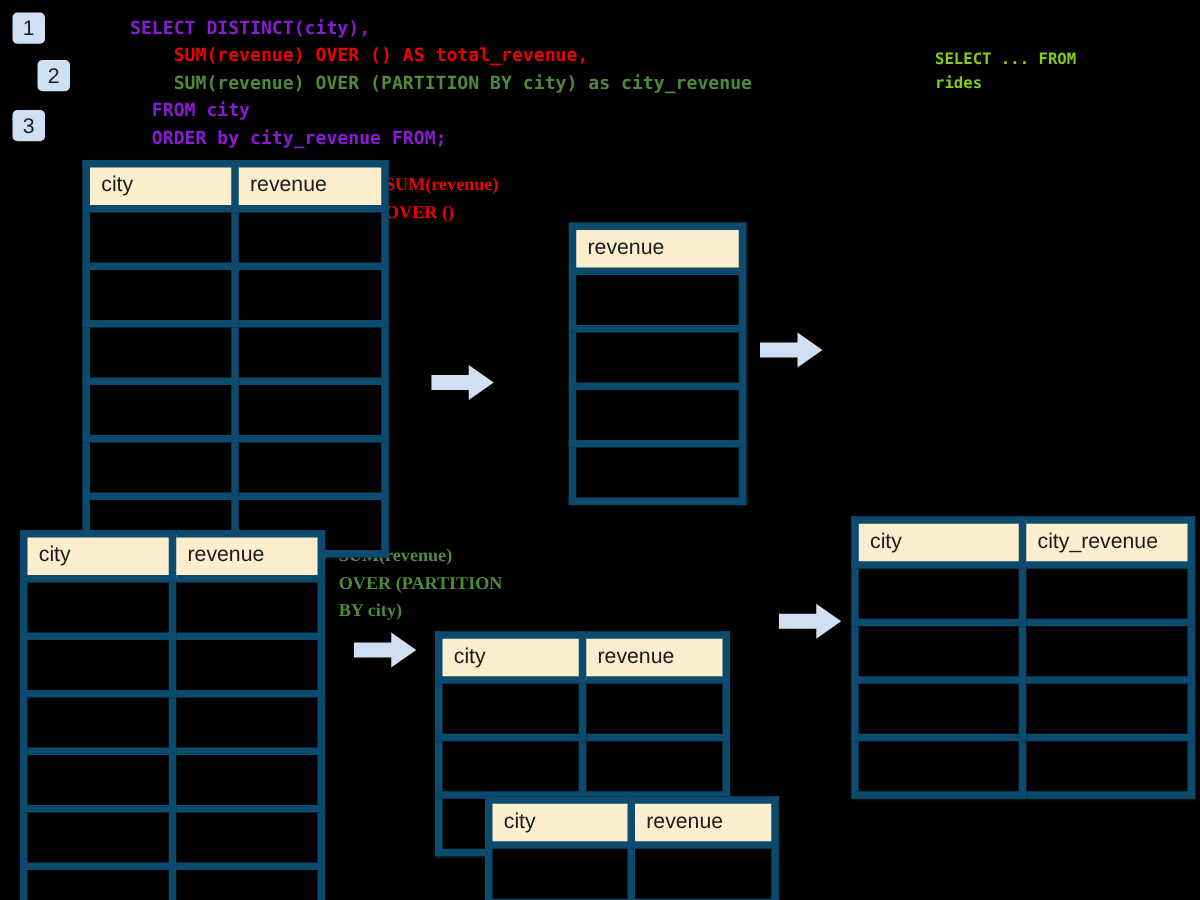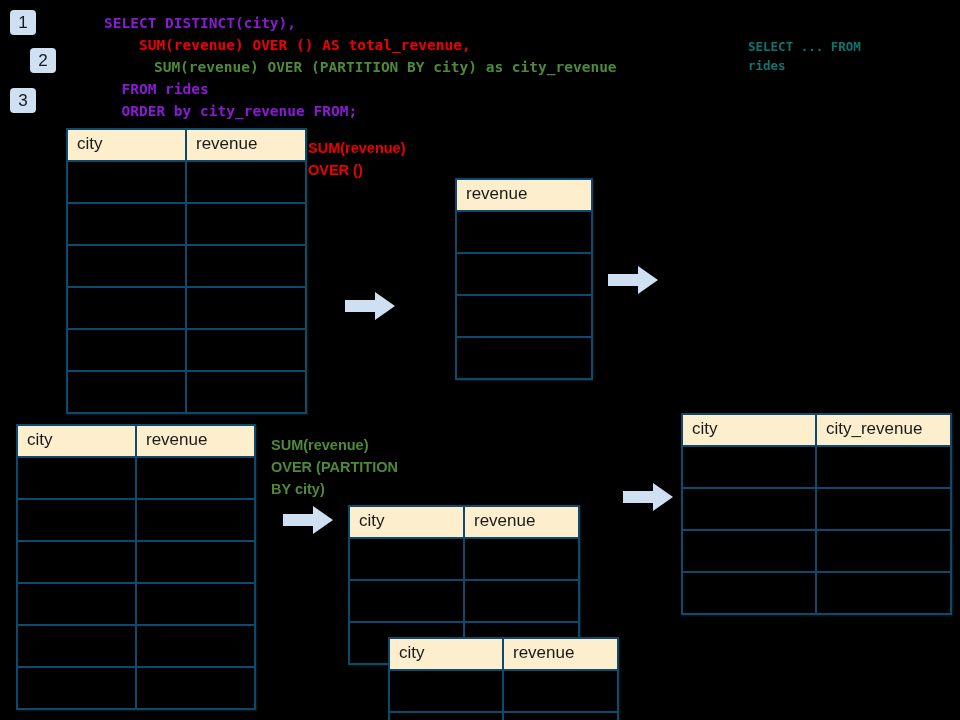--- a/index.html
+++ b/index.html
@@ -53,7 +53,7 @@
     font-size: 12.5px;
     line-height: 19px;
     white-space: pre;
-    color: #0f766e;
+    color: #84cc16;
   }
 
   

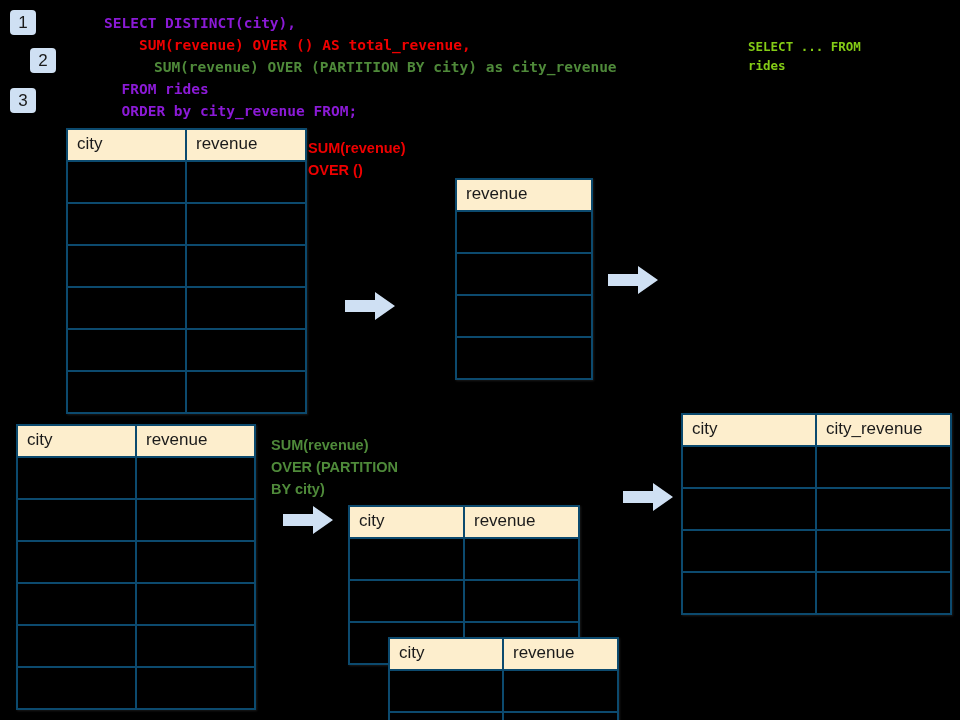--- a/index.html
+++ b/index.html
@@ -115,7 +115,7 @@
 
   <div class="sql sql-purple" style="left:84px; top:12px;">SELECT DISTINCT(city),</div>
   <div class="sql sql-red" style="left:84px; top:34px;text-align:right;">    SUM(revenue) OVER () AS total_revenue,</div>
-  <div class="sql sql-green" style="left:99px; top:56px;">    SUM(revenue) OVER (PARTITION BY city) as city_revenue</div>
+  <div class="sql sql-green" style="left:84px; top:56px;">    SUM(revenue) OVER (PARTITION BY city) as city_revenue</div>
   <div class="sql sql-purple" style="left:84px; top:78px;">  FROM rides</div>
   <div class="sql sql-purple" style="left:84px; top:100px;">  ORDER by city_revenue FROM;</div>
 

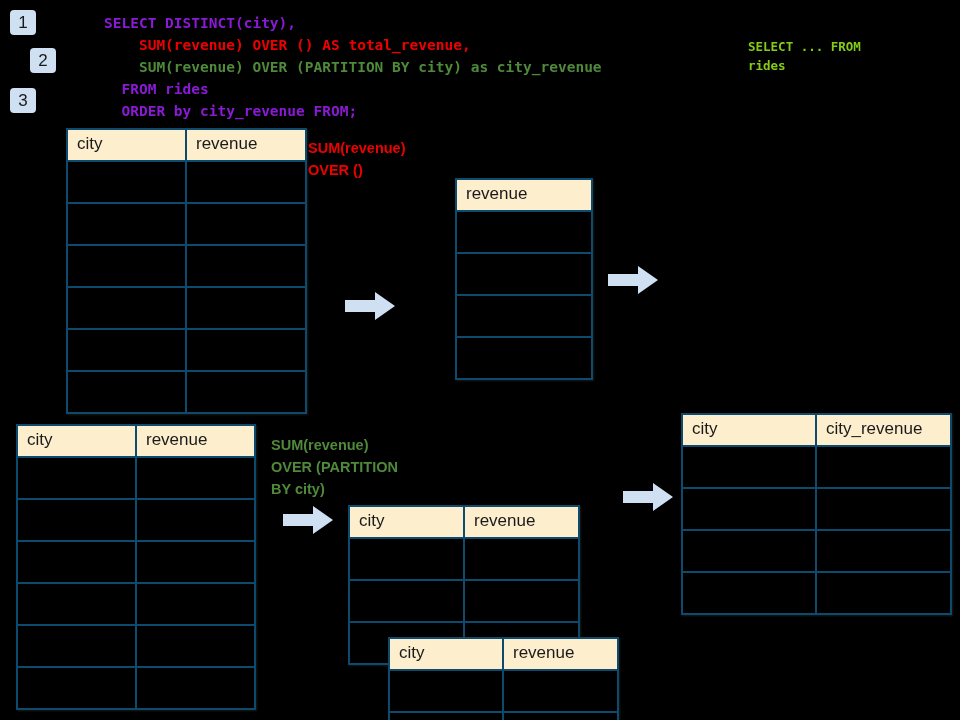--- a/index.html
+++ b/index.html
@@ -116,7 +116,7 @@
   <div class="sql sql-purple" style="left:84px; top:12px;">SELECT DISTINCT(city),</div>
   <div class="sql sql-red" style="left:84px; top:34px;text-align:right;">    SUM(revenue) OVER () AS total_revenue,</div>
   <div class="sql sql-green" style="left:84px; top:56px;">    SUM(revenue) OVER (PARTITION BY city) as city_revenue</div>
-  <div class="sql sql-purple" style="left:84px; top:78px;">  FROM rides</div>
+  <div class="sql sql-purple" style="left:84px; top:78px;">  FROM city</div>
   <div class="sql sql-purple" style="left:84px; top:100px;">  ORDER by city_revenue FROM;</div>
 
   <div class="sql-aside" style="left:748px; top:37px;">SELECT ... FROM

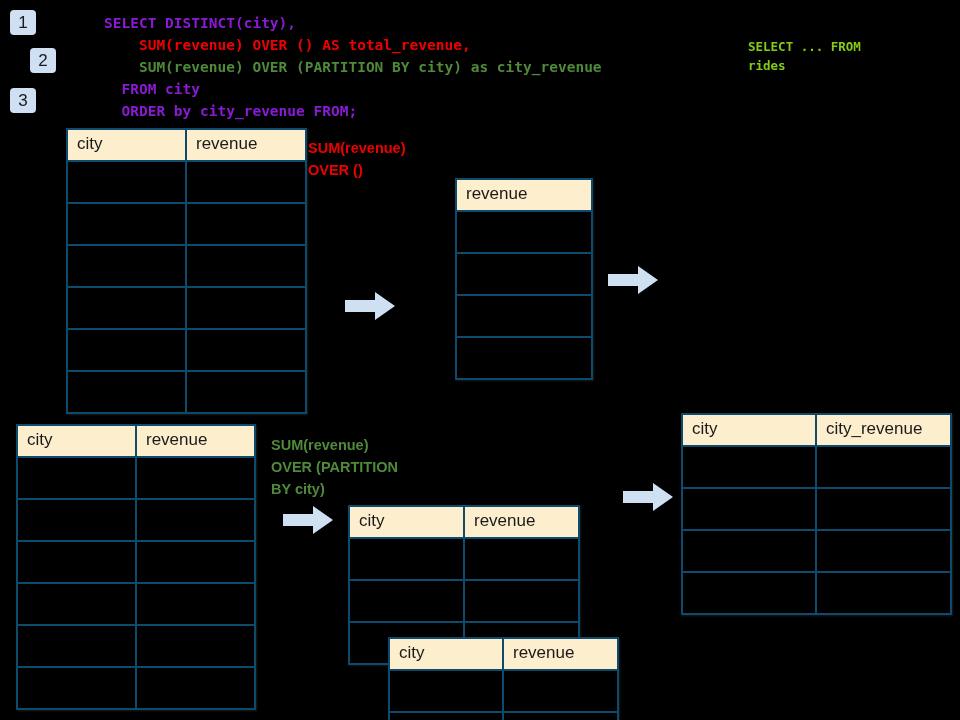--- a/index.html
+++ b/index.html
@@ -77,7 +77,7 @@
     box-shadow: 1px 1px 2px rgba(255,255,255,0.10);
   }
   .tbl th, .tbl td {
-    border: 2px solid #0c4a6e;
+    border: 6px solid #0c4a6e;
     padding: 0;
     margin: 0;
   }

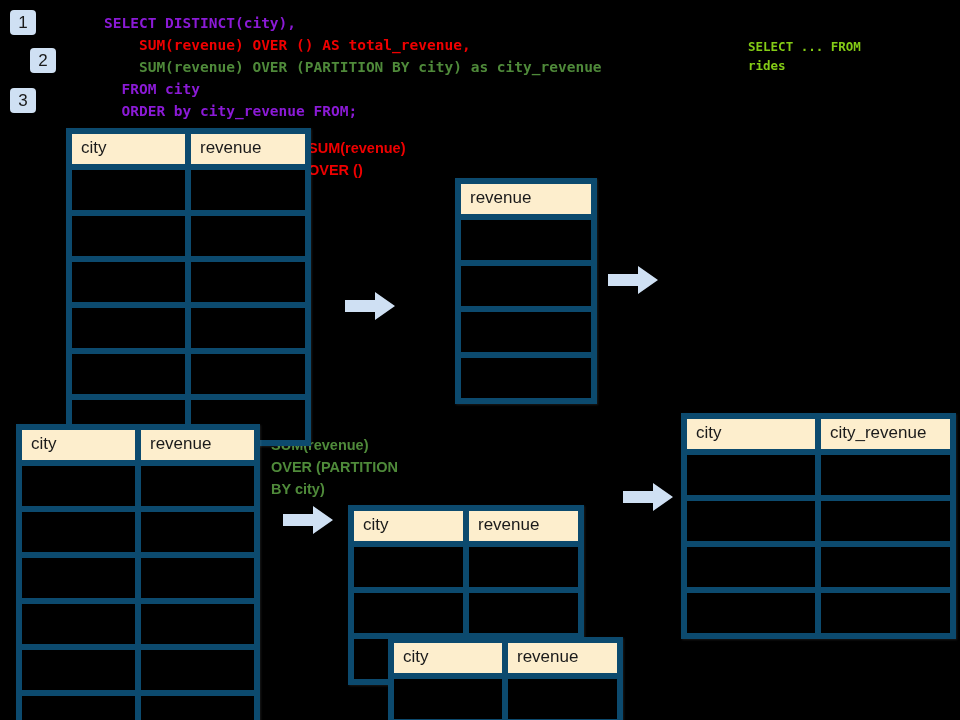--- a/index.html
+++ b/index.html
@@ -59,7 +59,7 @@
   
   .anno {
     position: absolute;
-    font-family: Liberation Sans, sans-serif;
+    font-family: Liberation Serif, serif;
     font-weight: bold;
     font-size: 14.5px;
     line-height: 22px;

